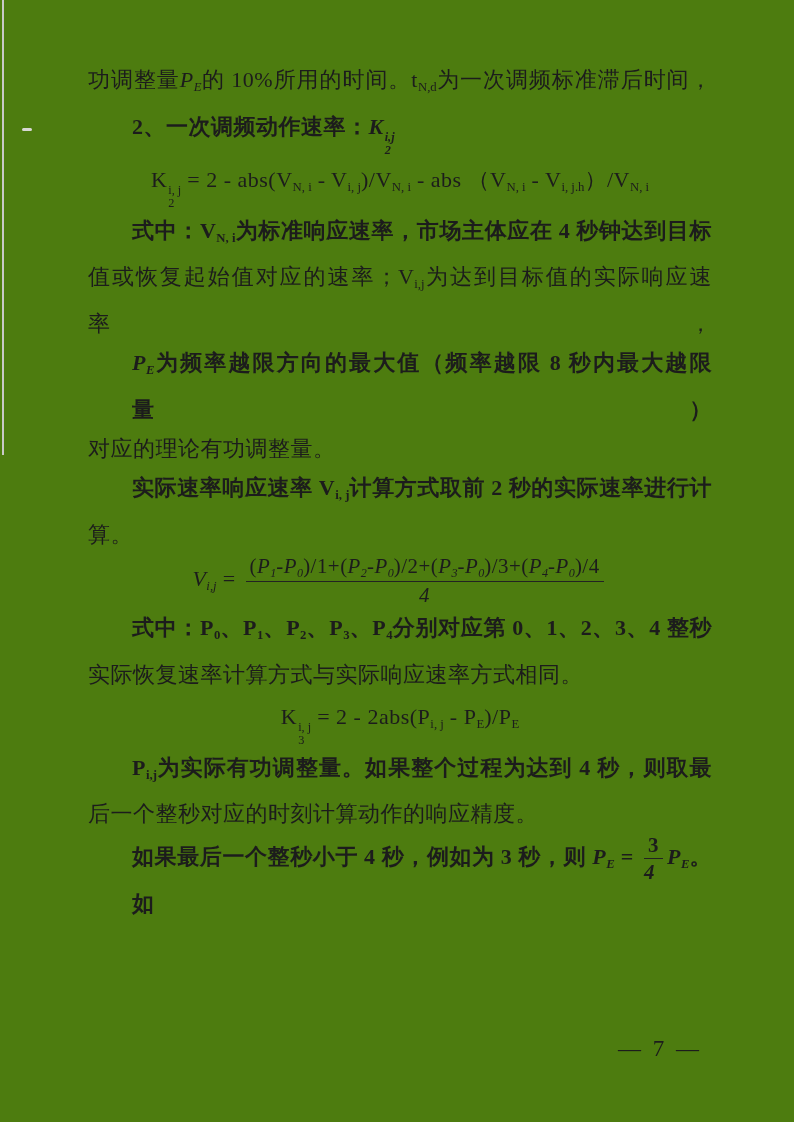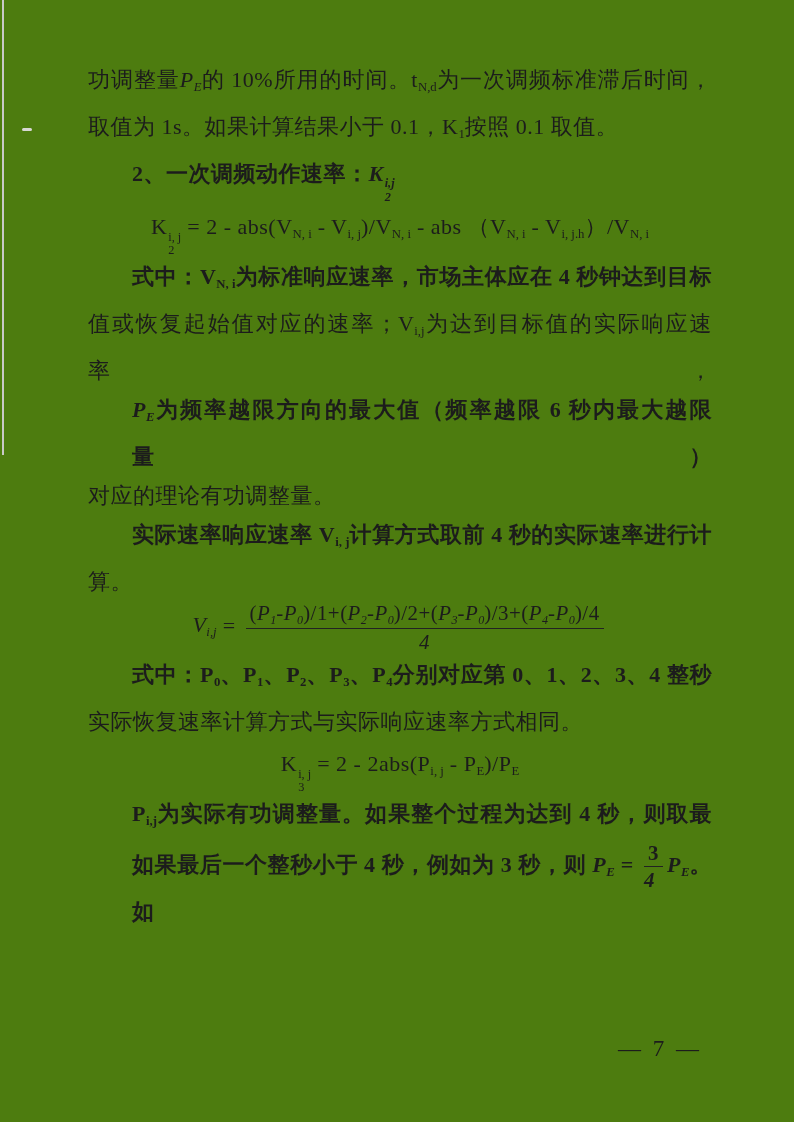--- a/index.html
+++ b/index.html
@@ -61,7 +61,6 @@
   <div class="scan-smudge"></div>
   <div class="content" id="doc-body">
       <div class="line fill"><span class="frag"><span class="base">功调整量</span></span><span class="frag it"><span class="base">P</span><sub>E</sub></span><span class="frag"><span class="base">的 10%所用的时间。</span></span><span class="frag"><span class="base">t</span><sub>N,d</sub></span><span class="frag"><span class="base">为一次调频标准滞后时间，</span></span></div>
-      <div class="line"><span class="frag"><span class="base">取值为 1s。如果计算结果小于 0.1，</span></span><span class="frag"><span class="base">K</span><sub>1</sub></span><span class="frag"><span class="base">按照 0.1 取值。</span></span></div>
       <div class="line indent"><span class="frag"><span class="base">2、一次调频动作速率：</span></span><span class="frag it"><span class="base">K</span><span class="stack">
             <span class="ssup">i,j</span>
             <span class="ssub">2</span>

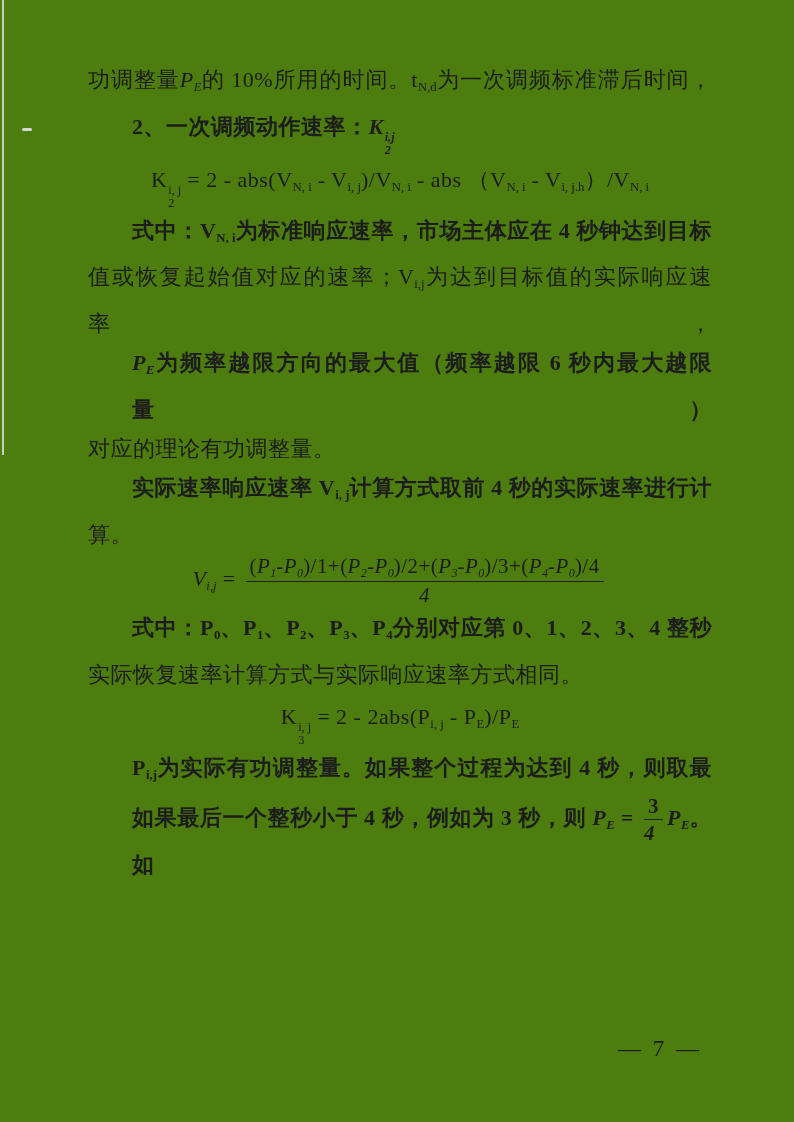--- a/index.html
+++ b/index.html
@@ -71,7 +71,7 @@
           </span></span><span class="frag"><span class="base"> = 2 - abs(</span></span><span class="frag"><span class="base">V</span><sub>N, i</sub></span><span class="frag"><span class="base"> - </span></span><span class="frag"><span class="base">V</span><sub>i, j</sub></span><span class="frag"><span class="base">)/</span></span><span class="frag"><span class="base">V</span><sub>N, i</sub></span><span class="frag"><span class="base"> - abs （</span></span><span class="frag"><span class="base">V</span><sub>N, i</sub></span><span class="frag"><span class="base"> - </span></span><span class="frag"><span class="base">V</span><sub>i, j.h</sub></span><span class="frag"><span class="base">）/</span></span><span class="frag"><span class="base">V</span><sub>N, i</sub></span></div>
       <div class="line indent fill"><span class="frag"><span class="base">式中：</span></span><span class="frag"><span class="base">V</span><sub>N, i</sub></span><span class="frag"><span class="base">为标准响应速率，市场主体应在 4 秒钟达到目标</span></span></div>
       <div class="line fill"><span class="frag"><span class="base">值或恢复起始值对应的速率；</span></span><span class="frag"><span class="base">V</span><sub>i,j</sub></span><span class="frag"><span class="base">为达到目标值的实际响应速率，</span></span></div>
-      <div class="line indent fill"><span class="frag it"><span class="base">P</span><sub>E</sub></span><span class="frag"><span class="base">为频率越限方向的最大值（频率越限 6 秒内最大越限量）</span></span></div>
+      <div class="line indent fill"><span class="frag it"><span class="base">P</span><sub>E</sub></span><span class="frag"><span class="base">为频率越限方向的最大值（频率越限 8 秒内最大越限量）</span></span></div>
       <div class="line"><span class="frag"><span class="base">对应的理论有功调整量。</span></span></div>
       <div class="line indent fill"><span class="frag"><span class="base">实际速率响应速率 </span></span><span class="frag"><span class="base">V</span><sub>i, j</sub></span><span class="frag"><span class="base">计算方式取前 4 秒的实际速率进行计</span></span></div>
       <div class="line"><span class="frag"><span class="base">算。</span></span></div>

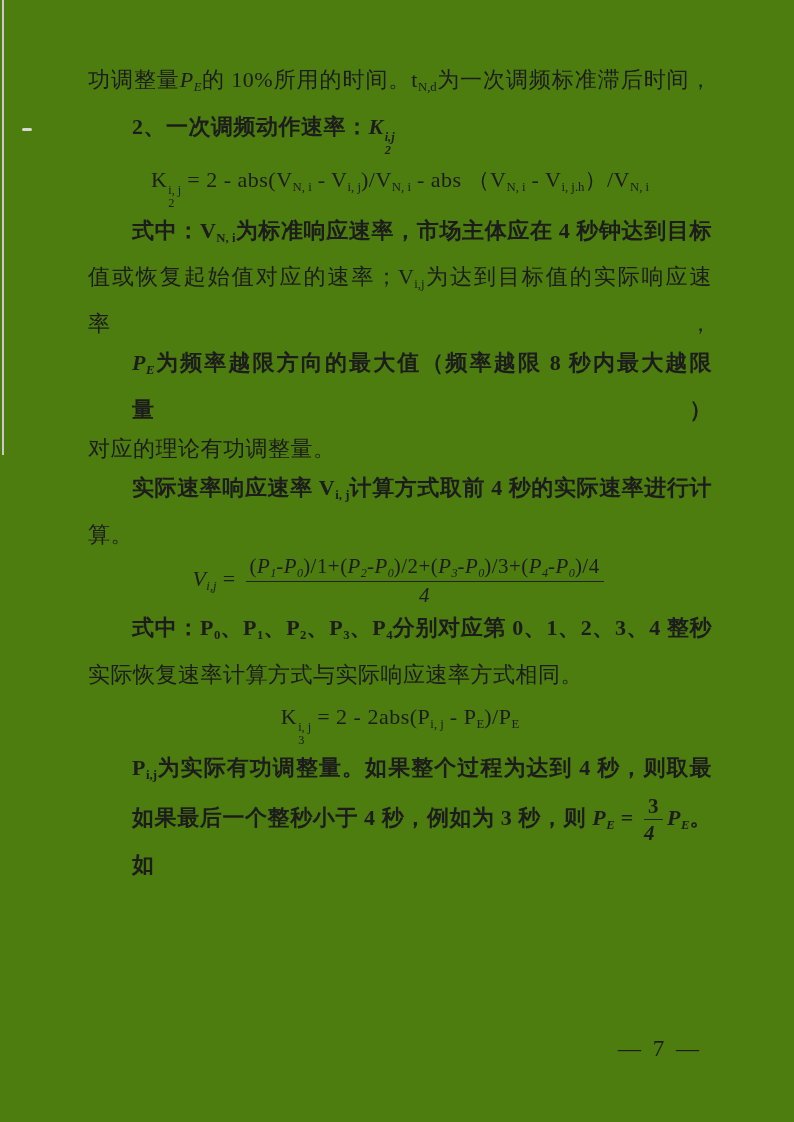--- a/index.html
+++ b/index.html
@@ -73,7 +73,7 @@
       <div class="line fill"><span class="frag"><span class="base">值或恢复起始值对应的速率；</span></span><span class="frag"><span class="base">V</span><sub>i,j</sub></span><span class="frag"><span class="base">为达到目标值的实际响应速率，</span></span></div>
       <div class="line indent fill"><span class="frag it"><span class="base">P</span><sub>E</sub></span><span class="frag"><span class="base">为频率越限方向的最大值（频率越限 8 秒内最大越限量）</span></span></div>
       <div class="line"><span class="frag"><span class="base">对应的理论有功调整量。</span></span></div>
-      <div class="line indent fill"><span class="frag"><span class="base">实际速率响应速率 </span></span><span class="frag"><span class="base">V</span><sub>i, j</sub></span><span class="frag"><span class="base">计算方式取前 4 秒的实际速率进行计</span></span></div>
+      <div class="line indent fill"><span class="frag"><span class="base">实际速率响应速率 </span></span><span class="frag"><span class="base">V</span><sub>i, j</sub></span><span class="frag"><span class="base">计算方式取前 2 秒的实际速率进行计</span></span></div>
       <div class="line"><span class="frag"><span class="base">算。</span></span></div>
       <div class="line center formula-line"><span class="frag it"><span class="base">V</span><sub>i,j</sub></span><span class="frag"><span class="base"> = </span></span><span class="frac">
           <span class="num"><span class="frag"><span class="base">(</span></span><span class="frag it"><span class="base">P</span><sub>1</sub></span><span class="frag"><span class="base">-</span></span><span class="frag it"><span class="base">P</span><sub>0</sub></span><span class="frag"><span class="base">)/1+(</span></span><span class="frag it"><span class="base">P</span><sub>2</sub></span><span class="frag"><span class="base">-</span></span><span class="frag it"><span class="base">P</span><sub>0</sub></span><span class="frag"><span class="base">)/2+(</span></span><span class="frag it"><span class="base">P</span><sub>3</sub></span><span class="frag"><span class="base">-</span></span><span class="frag it"><span class="base">P</span><sub>0</sub></span><span class="frag"><span class="base">)/3+(</span></span><span class="frag it"><span class="base">P</span><sub>4</sub></span><span class="frag"><span class="base">-</span></span><span class="frag it"><span class="base">P</span><sub>0</sub></span><span class="frag"><span class="base">)/4</span></span></span>

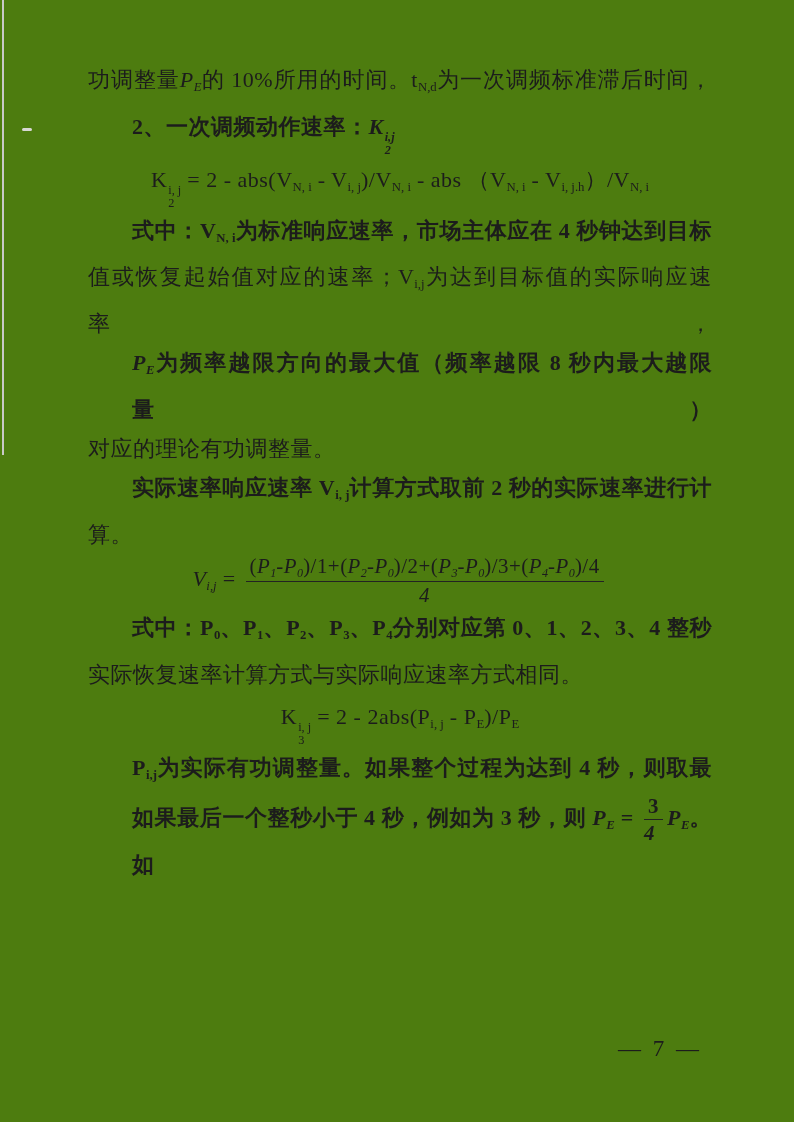--- a/index.html
+++ b/index.html
@@ -86,6 +86,7 @@
             <span class="ssub">3</span>
           </span></span><span class="frag"><span class="base"> = 2 - 2abs(</span></span><span class="frag"><span class="base">P</span><sub>i, j</sub></span><span class="frag"><span class="base"> - </span></span><span class="frag"><span class="base">P</span><sub>E</sub></span><span class="frag"><span class="base">)/</span></span><span class="frag"><span class="base">P</span><sub>E</sub></span></div>
       <div class="line indent fill"><span class="frag"><span class="base">P</span><sub>i,j</sub></span><span class="frag"><span class="base">为实际有功调整量。如果整个过程为达到 4 秒，则取最</span></span></div>
+      <div class="line"><span class="frag"><span class="base">后一个整秒对应的时刻计算动作的响应精度。</span></span></div>
       <div class="line indent fill"><span class="frag"><span class="base">如果最后一个整秒小于 4 秒，例如为 3 秒，则 </span></span><span class="frag it"><span class="base">P</span><sub>E</sub></span><span class="frag"><span class="base"> = </span></span><span class="frac">
           <span class="num"><span class="frag"><span class="base">3</span></span></span>
           <span class="den"><span class="frag it"><span class="base">4</span></span></span>

